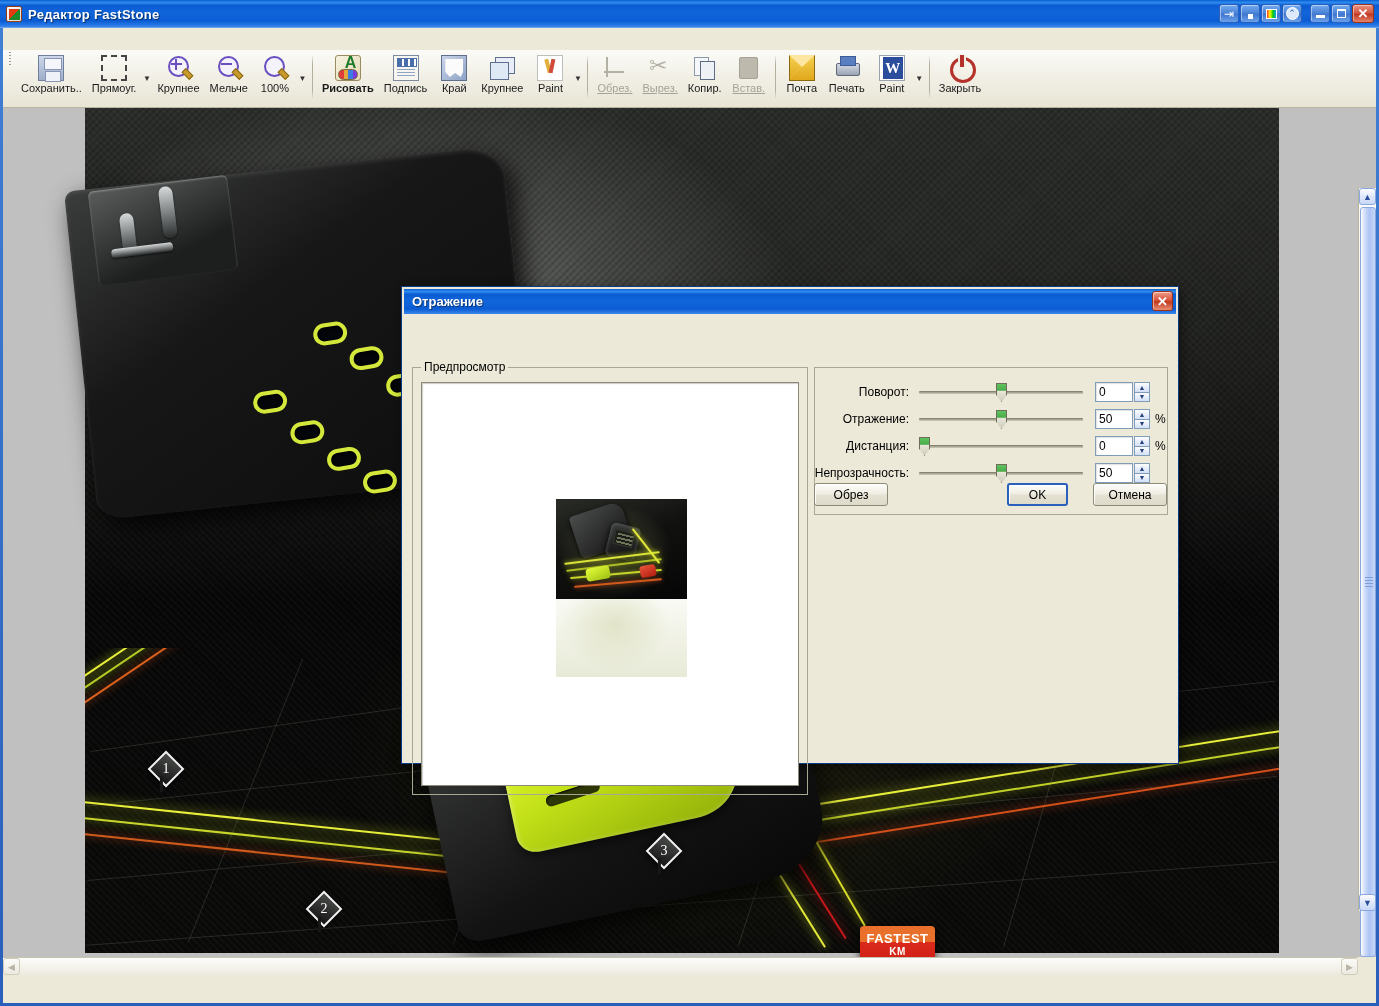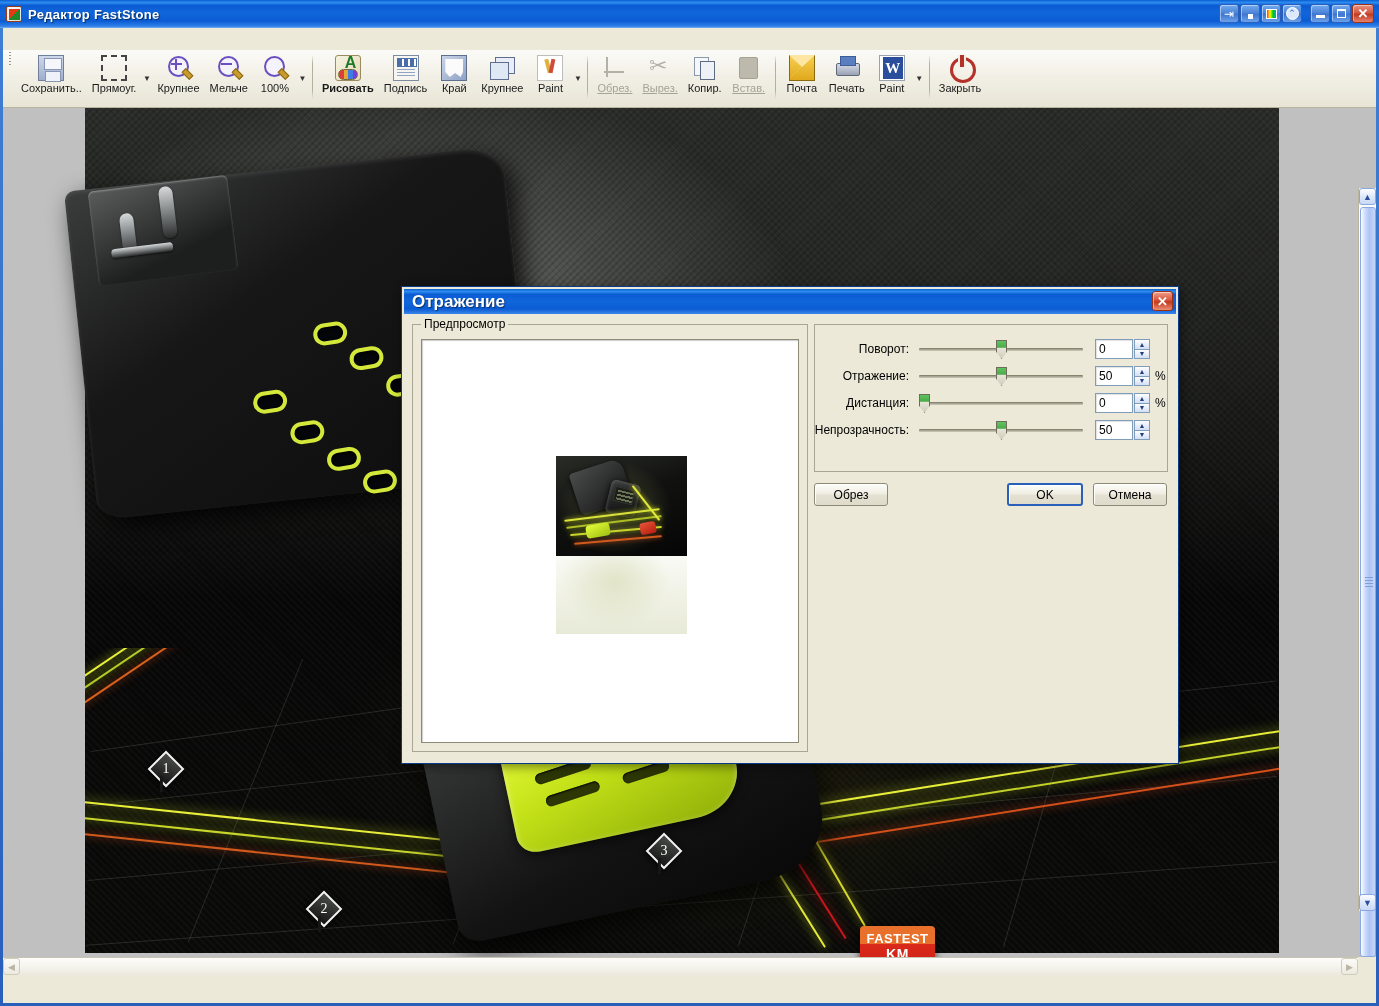--- a/index.html
+++ b/index.html
@@ -311,7 +311,7 @@
     background:linear-gradient(180deg,#0a5fd0 0%,#2d8bf0 10%,#0b5bd2 22%,#1166db 50%,#0b5cd4 80%,#3a86ea 100%);
     display:flex; align-items:center; padding-left:8px; position:relative;
   }
-  #dlg-title .t{ color:#fff; font-weight:bold; font-size:17px; text-shadow:1px 1px 1px rgba(0,0,0,.5);}
+  #dlg-title .t{ color:#fff; font-weight:bold; font-size:13px; text-shadow:1px 1px 1px rgba(0,0,0,.5);}
   #dlg-close{
     position:absolute; right:3px; top:2px; width:21px;height:20px;
     background:linear-gradient(180deg,#ef9d8a 0%,#d9553a 45%,#c23a1f 55%,#ea8e72 100%);

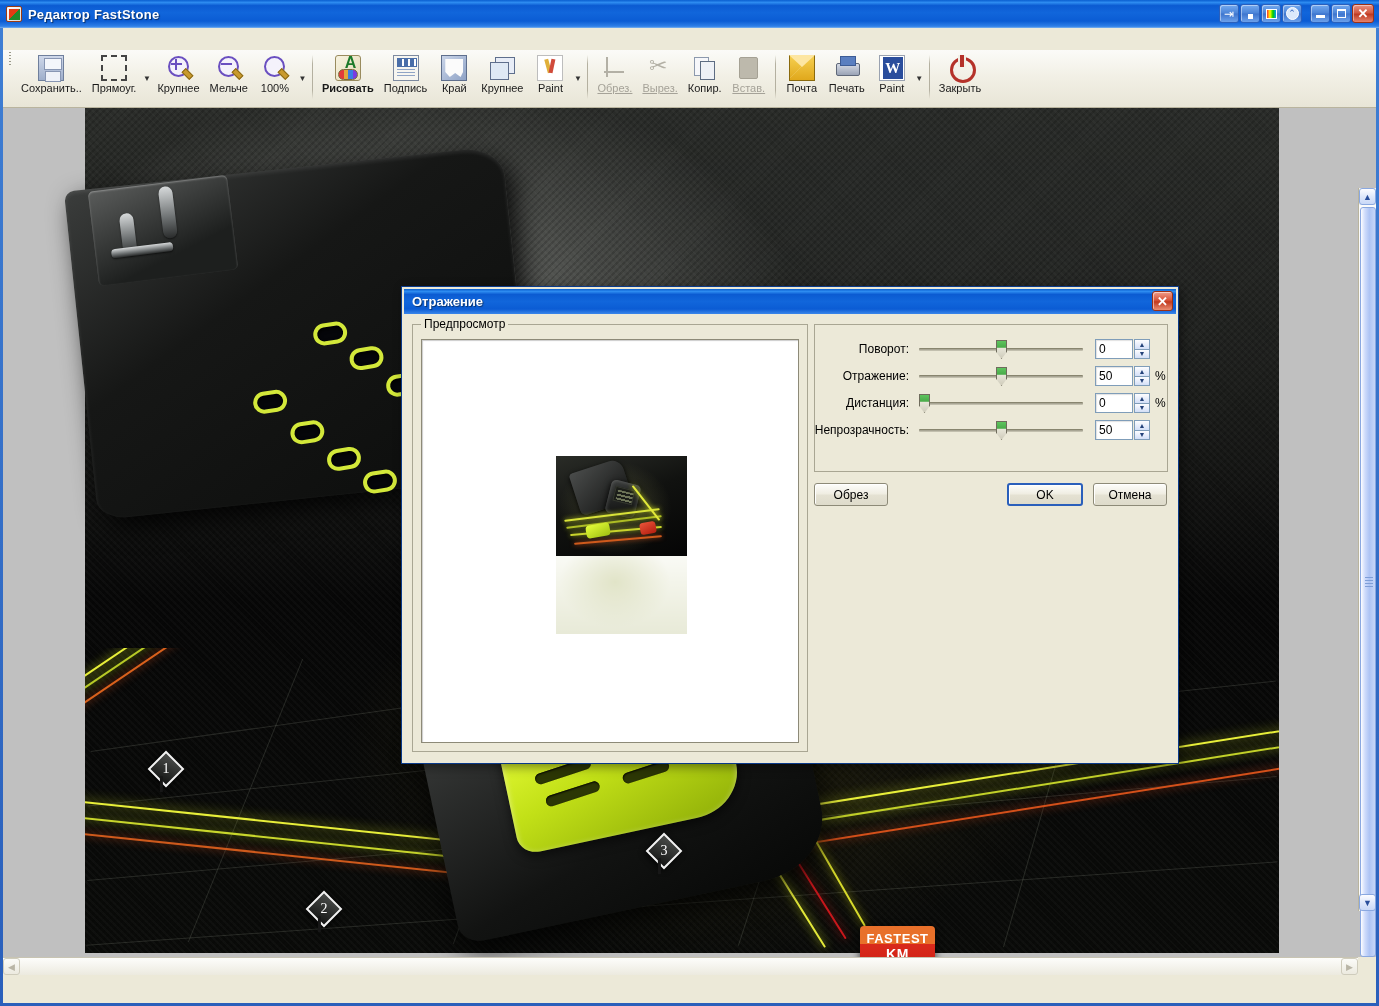--- a/index.html
+++ b/index.html
@@ -322,7 +322,7 @@
   }
   #dlg-body{ position:absolute; left:2px; right:2px; top:29px; bottom:2px; }
   .gbox{
-    position:absolute; border:1px solid #a9a693; border-top-color:#a9a693;
+    position:absolute; border:1px solid #a9a693; border-top-color:#a9a693;margin-top:43px;
   }
   .glabel{
     position:absolute; top:-8px; left:8px; background:#ece9d8; padding:0 3px;

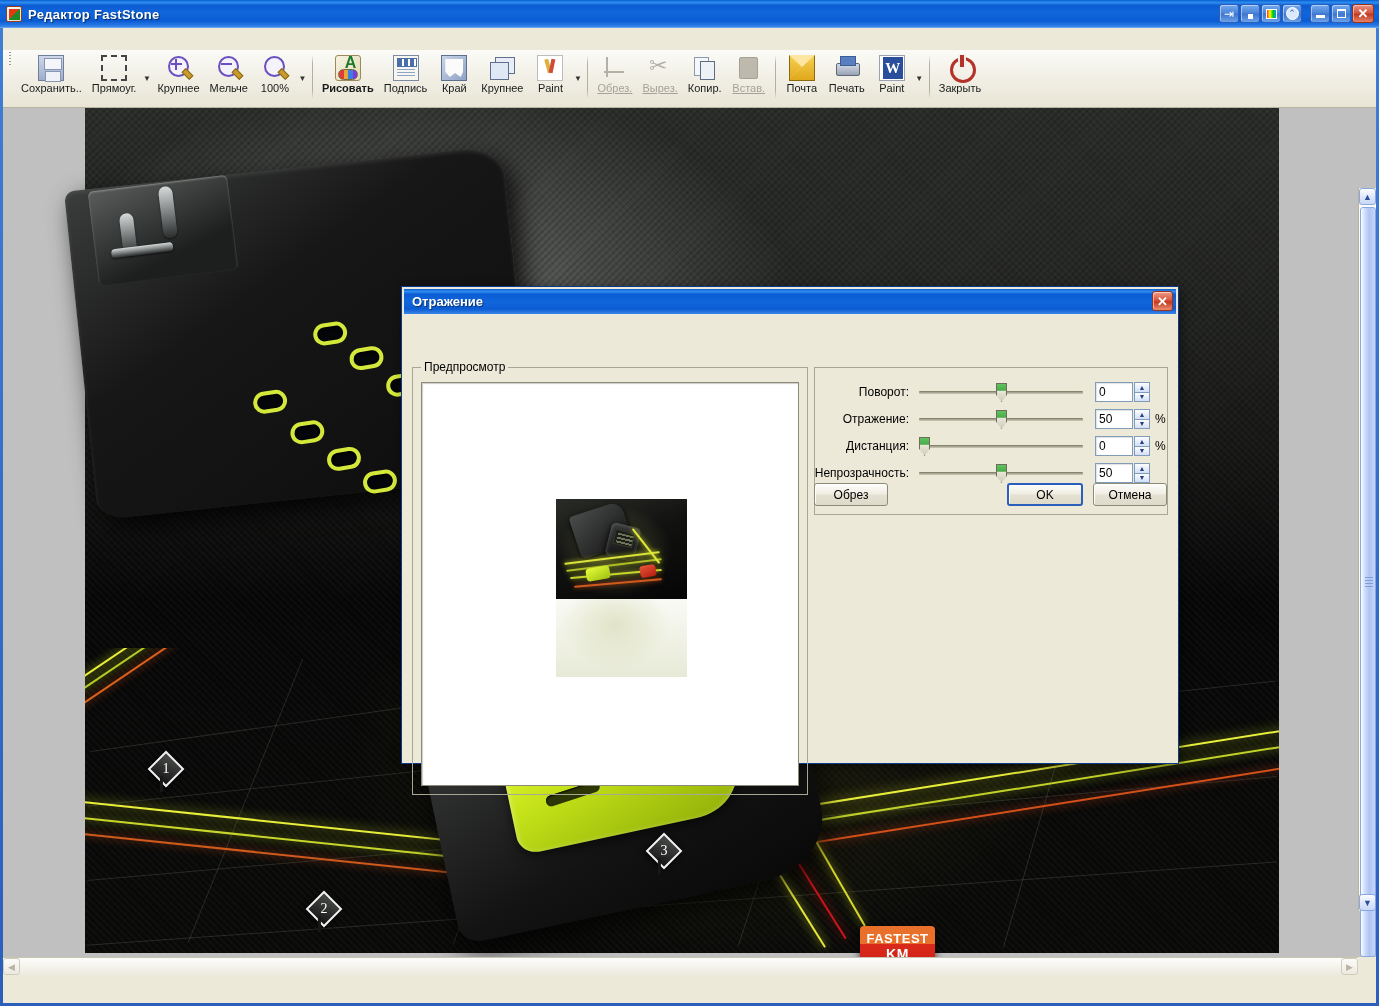--- a/index.html
+++ b/index.html
@@ -755,7 +755,7 @@
         </div>
 
         <div class="dbtn" style="left:410px;top:167px;width:74px;">Обрез</div>
-        <div class="dbtn default" style="left:603px;top:167px;width:76px;">OK</div>
+        <div class="dbtn default" style="left:603px;top:167px;width:61px;">OK</div>
         <div class="dbtn" style="left:689px;top:167px;width:74px;">Отмена</div>
       </div>
     </div>

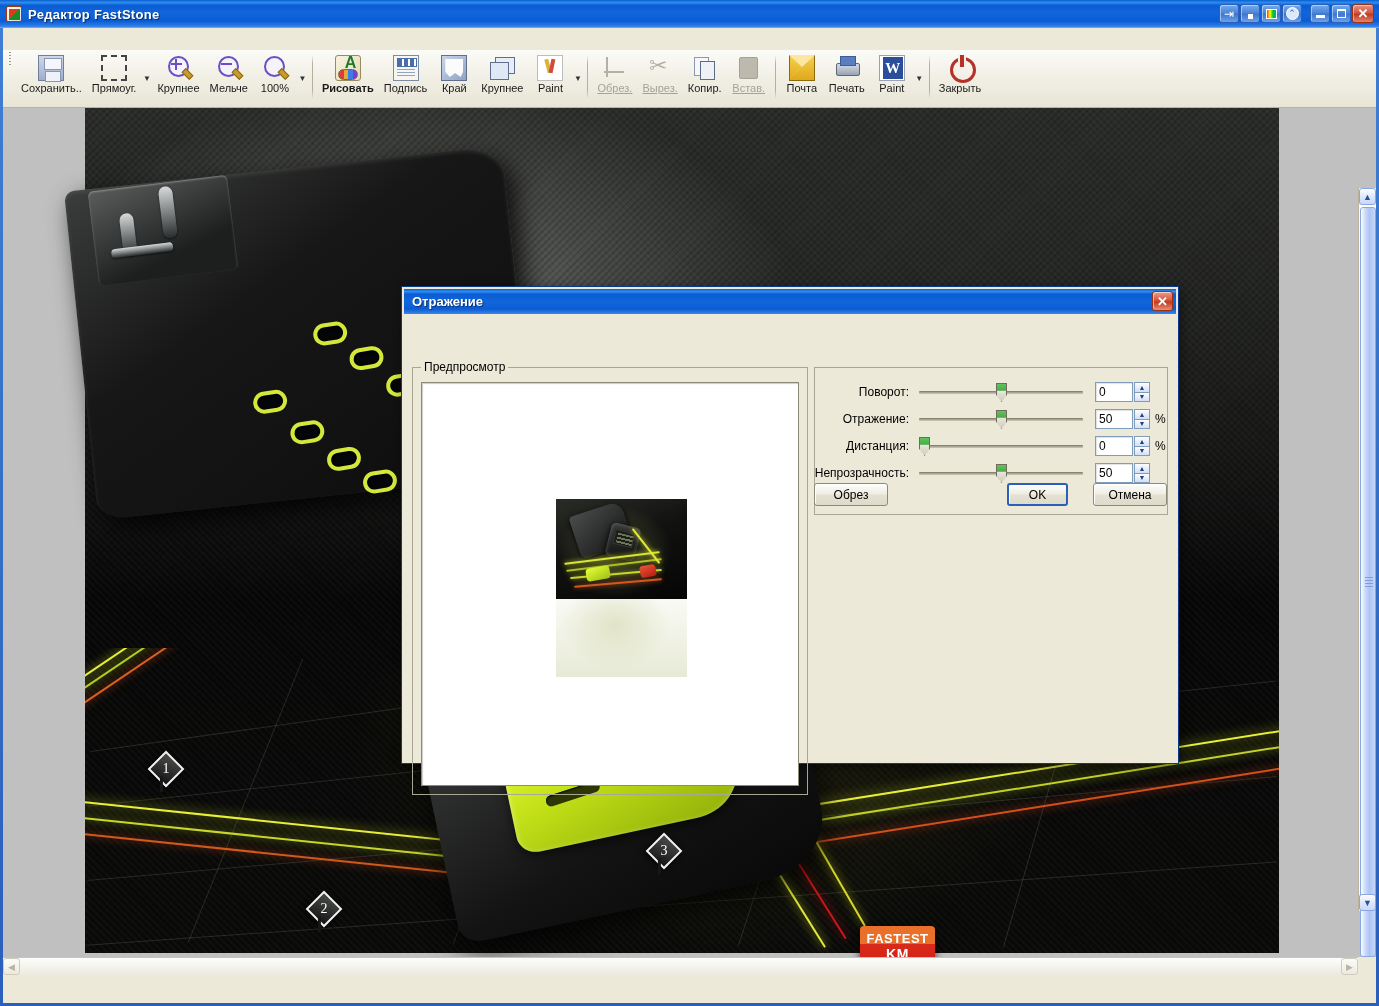--- a/index.html
+++ b/index.html
@@ -245,7 +245,7 @@
     box-shadow:0 2px 8px rgba(0,0,0,.7);
   }
   .tooltip-fastest .l1{ color:#fff; font-size:13px; font-weight:bold; letter-spacing:.5px; display:block;}
-  .tooltip-fastest .l2{ color:#fff; font-size:14px; font-weight:bold; letter-spacing:.5px; display:block;}
+  .tooltip-fastest .l2{ color:#fff; font-size:10px; font-weight:bold; letter-spacing:.5px; display:block;}
   .tooltip-fastest:after{
     content:""; position:absolute; left:26px; bottom:-15px;
     border-left:11px solid transparent; border-right:11px solid transparent;

